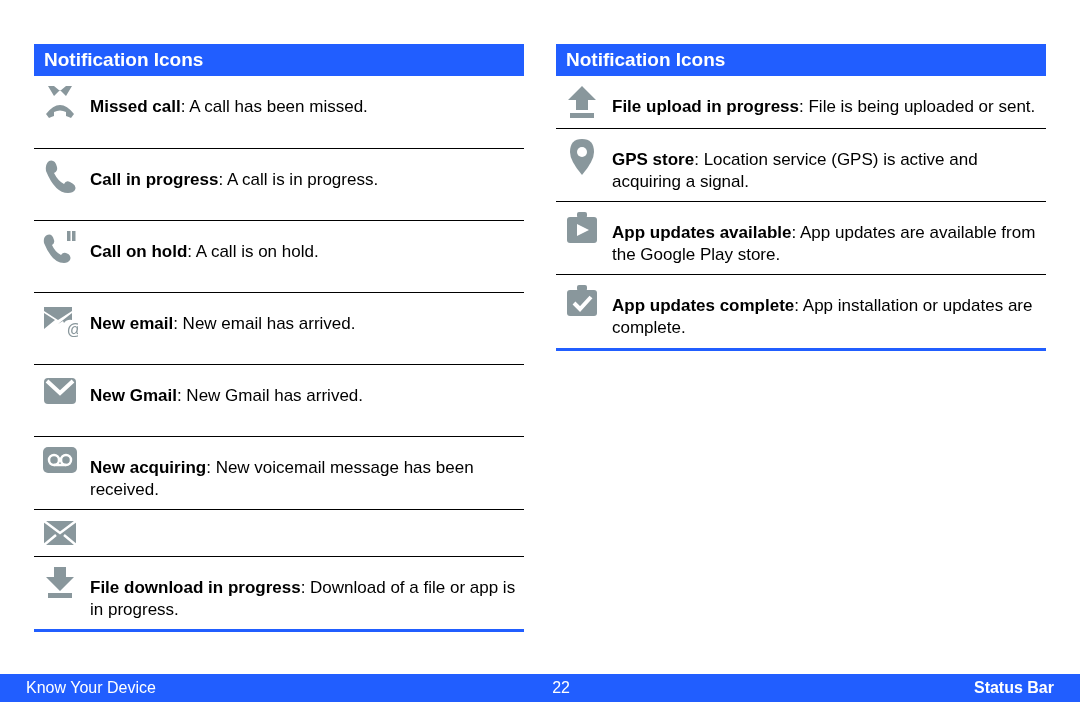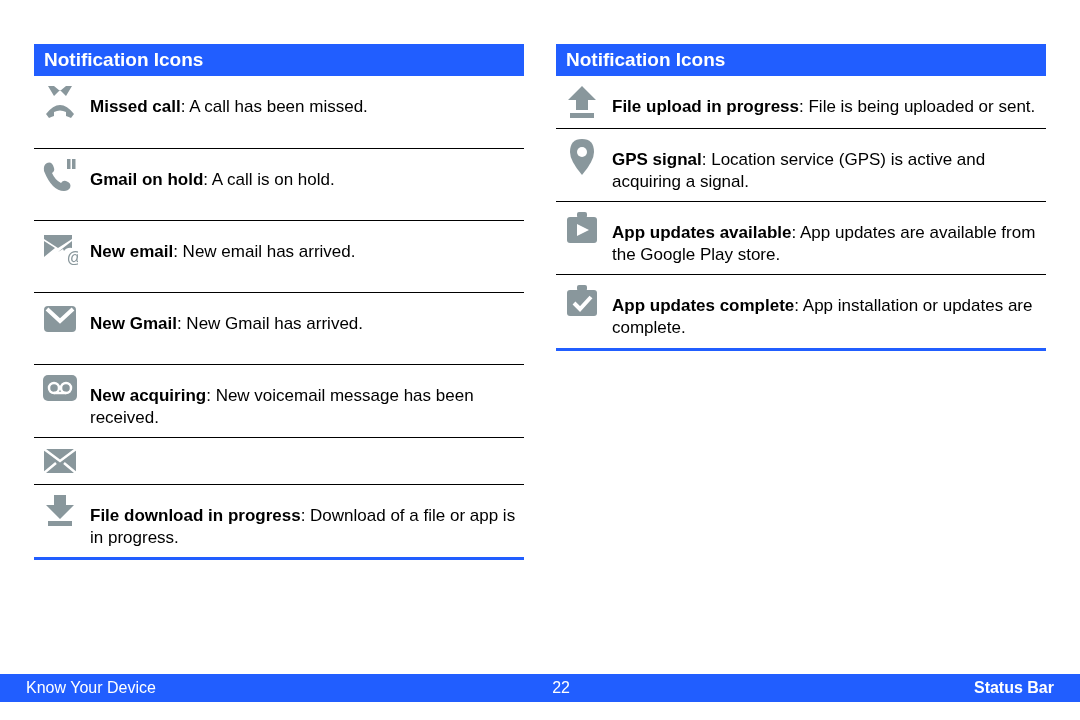--- a/index.html
+++ b/index.html
@@ -140,7 +140,7 @@
                 <circle cx="16" cy="15" r="5" fill="#fff"></circle>
               </svg>
           </div>
-          <div class="text"><b>GPS signal</b><span>: Location service (GPS) is active and acquiring a signal.</span></div>
+          <div class="text"><b>GPS store</b><span>: Location service (GPS) is active and acquiring a signal.</span></div>
         </div>
 
         <div class="row">

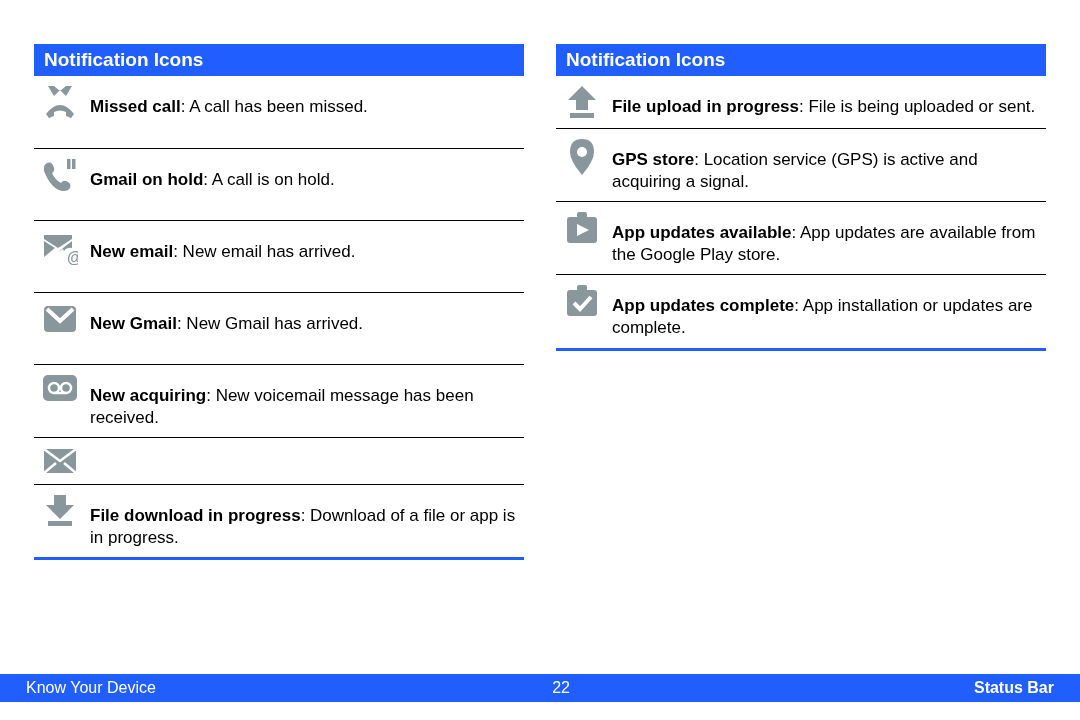--- a/index.html
+++ b/index.html
@@ -43,6 +43,14 @@
           <div class="text"><b>Missed call</b><span>: A call has been missed.</span></div>
         </div>
 
+        <div class="row tall-row">
+          <div class="icon">
+            <svg width="36" height="36" viewBox="0 0 36 36">
+                <path fill="#89979c" d="M7 4 q6 -2 8 6 q1 4 -3 6 q4 8 10 11 q2 -4 6 -2 q7 3 5 8 q-2 3 -7 3 q-13 0 -22 -22 q-1 -7 3 -10 z"></path>
+              </svg>
+          </div>
+          <div class="text"><b>Call in progress</b><span>: A call is in progress.</span></div>
+        </div>
 
         <div class="row tall-row">
           <div class="icon">

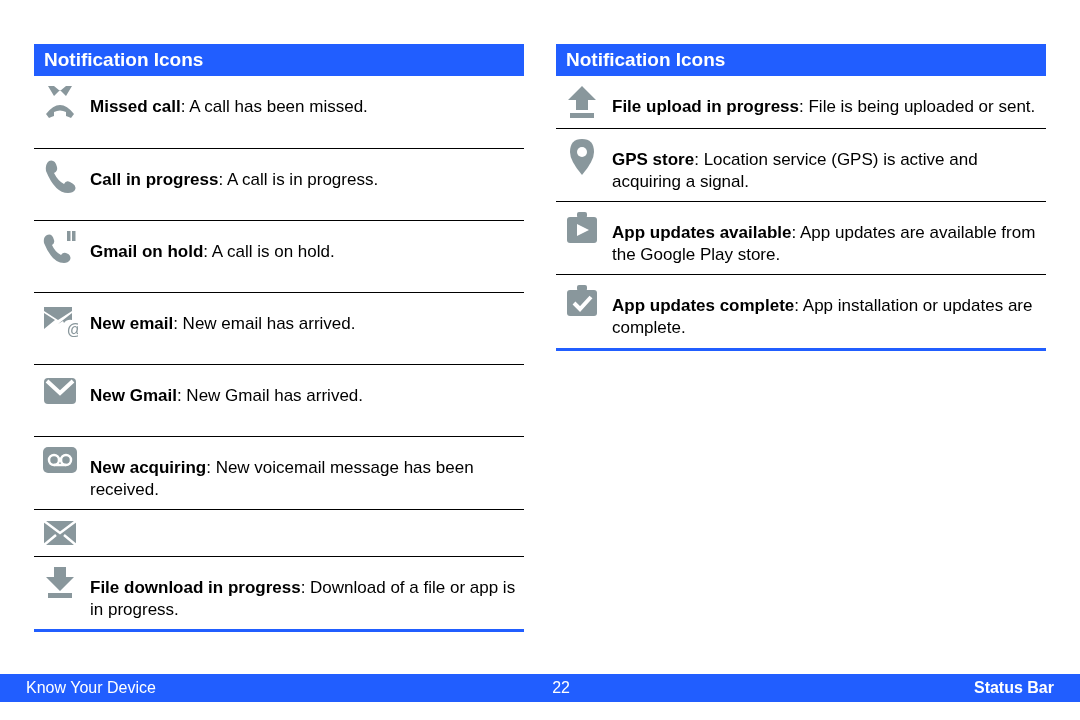--- a/index.html
+++ b/index.html
@@ -62,7 +62,7 @@
                 </g>
               </svg>
           </div>
-          <div class="text"><b>Gmail on hold</b><span>: A call is on hold.</span></div>
+          <div class="text"><b>Call on hold</b><span>: A call is on hold.</span></div>
         </div>
 
         <div class="row tall-row">

